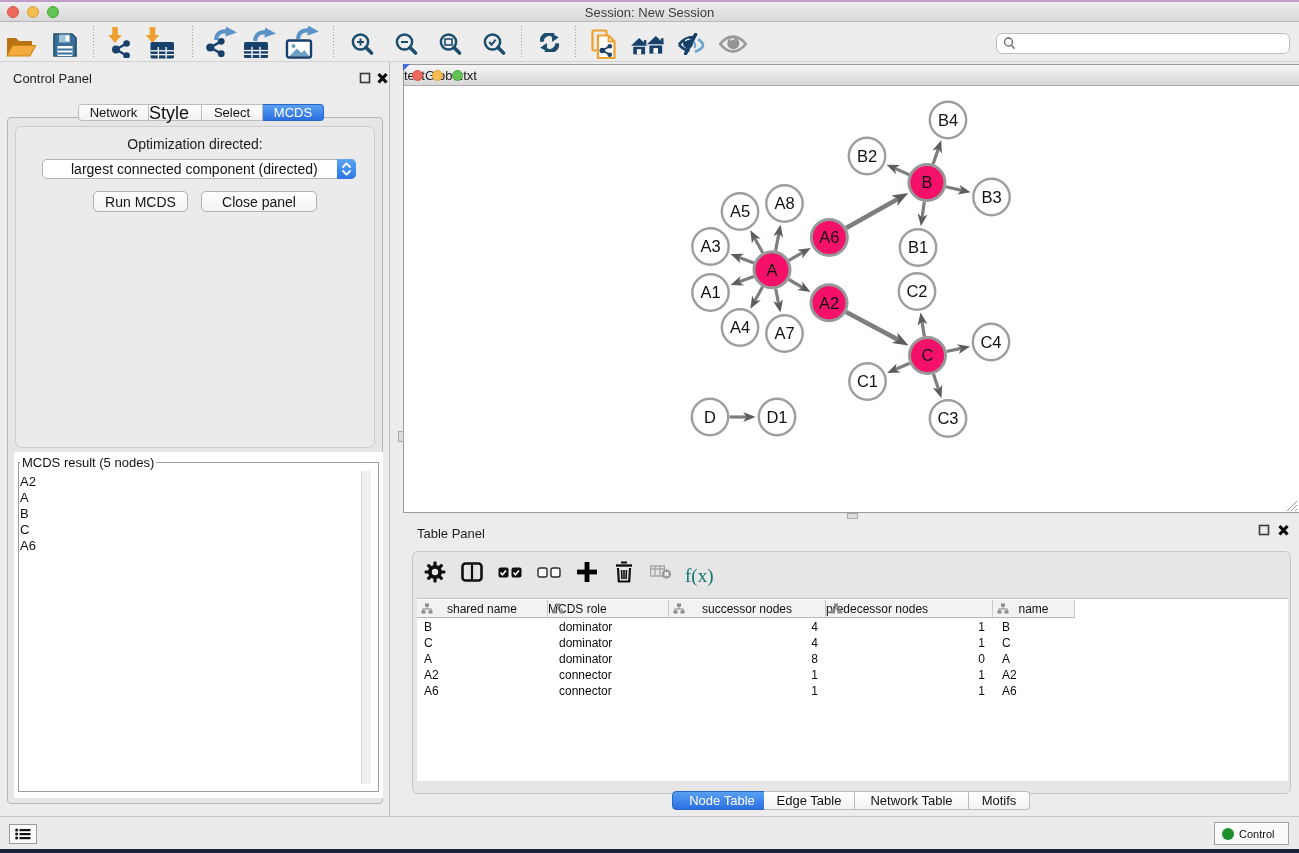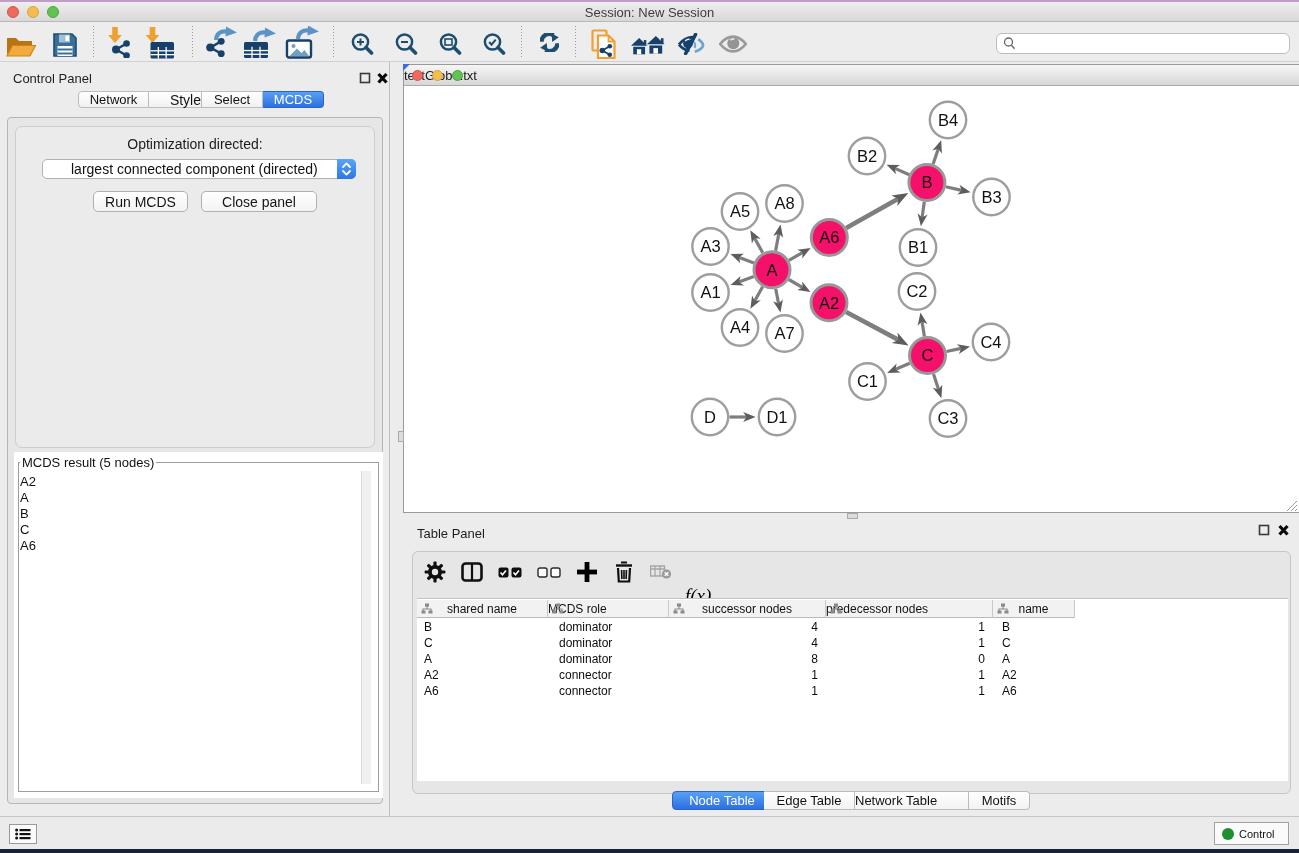--- a/index.html
+++ b/index.html
@@ -156,7 +156,7 @@
 
 <div class="abs" style="left:15px;top:126px;width:360px;height:322px;background:#ebebeb;border:1px solid #cdcdcd;border-radius:7px"></div>
 
-<div class="abs" style="left:78px;top:91px;width:246px;height:17px">
+<div class="abs" style="left:78px;top:104px;width:246px;height:17px">
  <div class="abs" style="left:0;top:0;width:71px;height:17px;background:linear-gradient(#ffffff,#f1f1f1);border:1px solid #bcbcbc;border-radius:4px 0 0 4px;font-size:13px;color:#111;text-align:center;line-height:16px">Network</div>
  <div class="abs" style="left:71px;top:0;width:53px;height:17px;background:linear-gradient(#ffffff,#f1f1f1);border:1px solid #bcbcbc;border-left:none;font-size:14px;color:#111;text-align:right;line-height:16px">Style</div>
  <div class="abs" style="left:124px;top:0;width:61px;height:17px;background:linear-gradient(#ffffff,#f1f1f1);border:1px solid #bcbcbc;border-left:none;font-size:13px;color:#111;text-align:center;line-height:16px">Select</div>

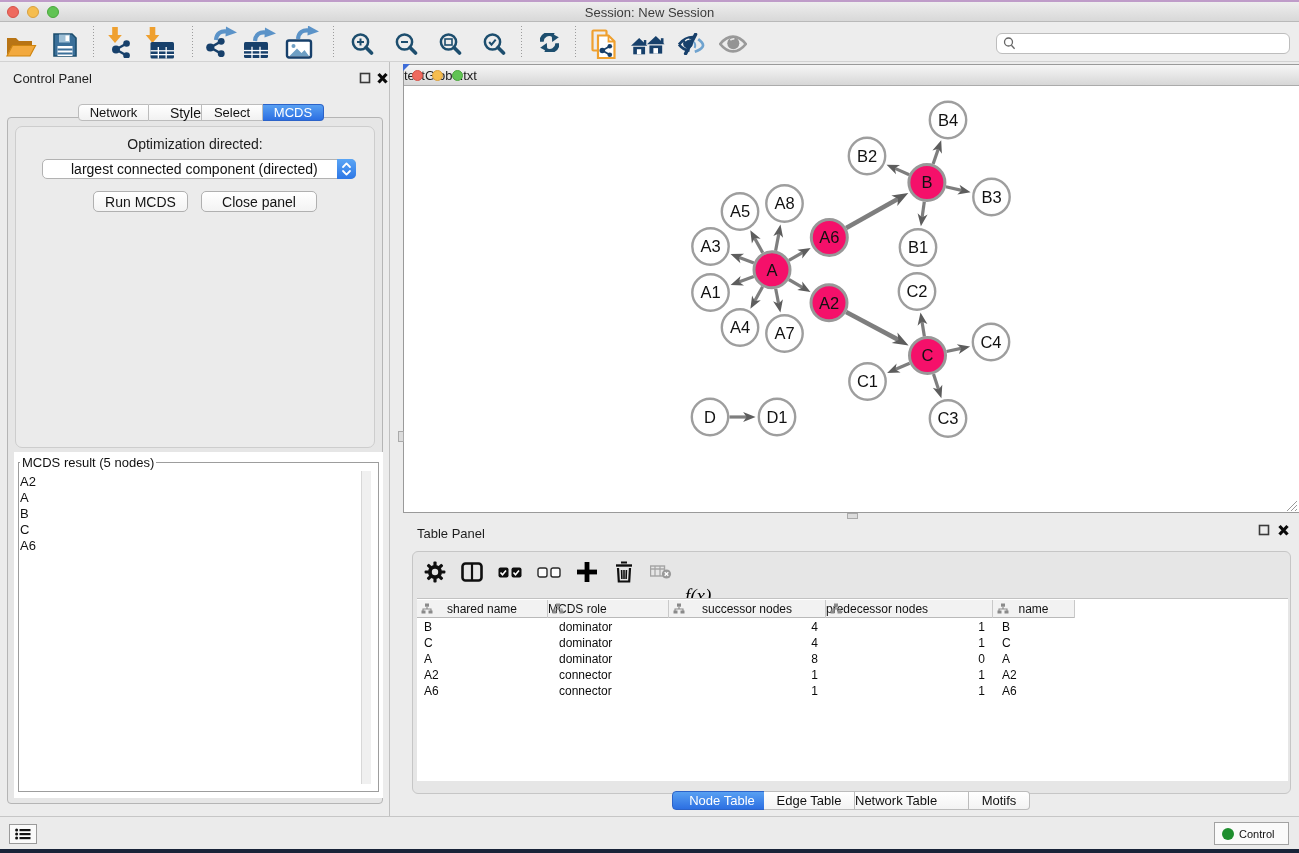--- a/index.html
+++ b/index.html
@@ -158,7 +158,7 @@
 
 <div class="abs" style="left:78px;top:104px;width:246px;height:17px">
  <div class="abs" style="left:0;top:0;width:71px;height:17px;background:linear-gradient(#ffffff,#f1f1f1);border:1px solid #bcbcbc;border-radius:4px 0 0 4px;font-size:13px;color:#111;text-align:center;line-height:16px">Network</div>
- <div class="abs" style="left:71px;top:0;width:53px;height:17px;background:linear-gradient(#ffffff,#f1f1f1);border:1px solid #bcbcbc;border-left:none;font-size:14px;color:#111;text-align:right;line-height:16px">Style</div>
+ <div class="abs" style="left:71px;top:0;width:53px;height:17px;background:linear-gradient(#ffffff,#f1f1f1);border:1px solid #bcbcbc;border-left:none;font-size:18px;color:#111;text-align:left;line-height:16px">Style</div>
  <div class="abs" style="left:124px;top:0;width:61px;height:17px;background:linear-gradient(#ffffff,#f1f1f1);border:1px solid #bcbcbc;border-left:none;font-size:13px;color:#111;text-align:center;line-height:16px">Select</div>
  <div class="abs" style="left:185px;top:0;width:61px;height:17px;background:linear-gradient(#58a0f2,#2c6fe2);border:1px solid #2c63c8;border-left:none;border-radius:0 4px 4px 0;font-size:13px;color:#fff;text-align:center;line-height:16px">MCDS</div>
 </div>

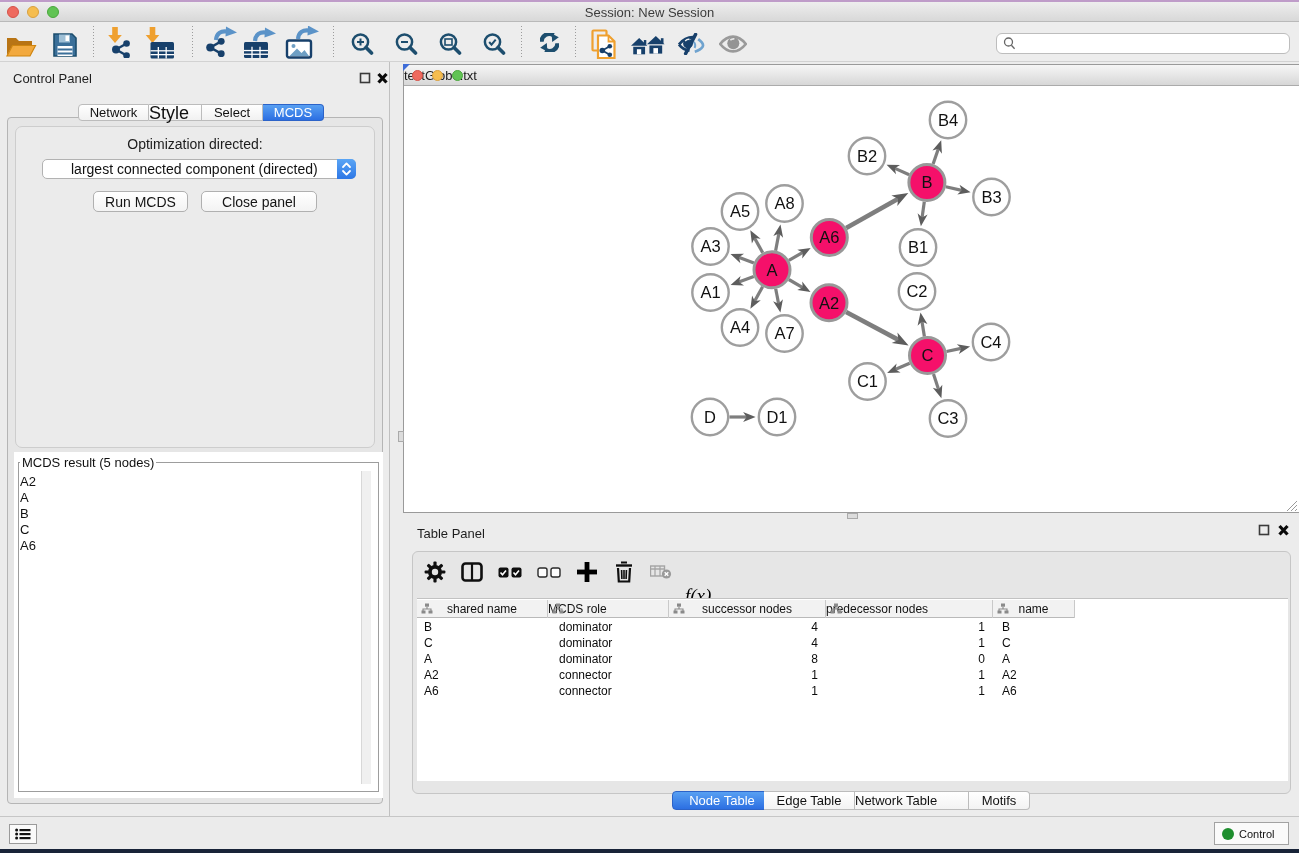--- a/index.html
+++ b/index.html
@@ -329,7 +329,7 @@
     <circle cx="16.5" cy="11" r="4.6" fill="#9a9a9a"></circle>
     <path d="M14.7,9.2 l3.6,3.6 M18.3,9.2 l-3.6,3.6" stroke="#fff" stroke-width="1.4"></path>
   </svg>
-<div class="abs" style="left:685px;top:585px;font-family:'Liberation Serif',serif;font-style:italic;font-size:19px;color:#000000">f(x)</div>
+<div class="abs" style="left:685px;top:565px;font-family:'Liberation Serif',serif;font-size:19px;color:#0f766e">f(x)</div>
 
 <div class="abs" style="left:417px;top:598px;width:871px;height:183px;background:#fff;border-top:1px solid #c2c2c2"></div>
 <div class="abs" style="left:417px;top:600px;width:658px;height:18px;background:#f2f2f2;border-bottom:1px solid #b9b9b9"></div>

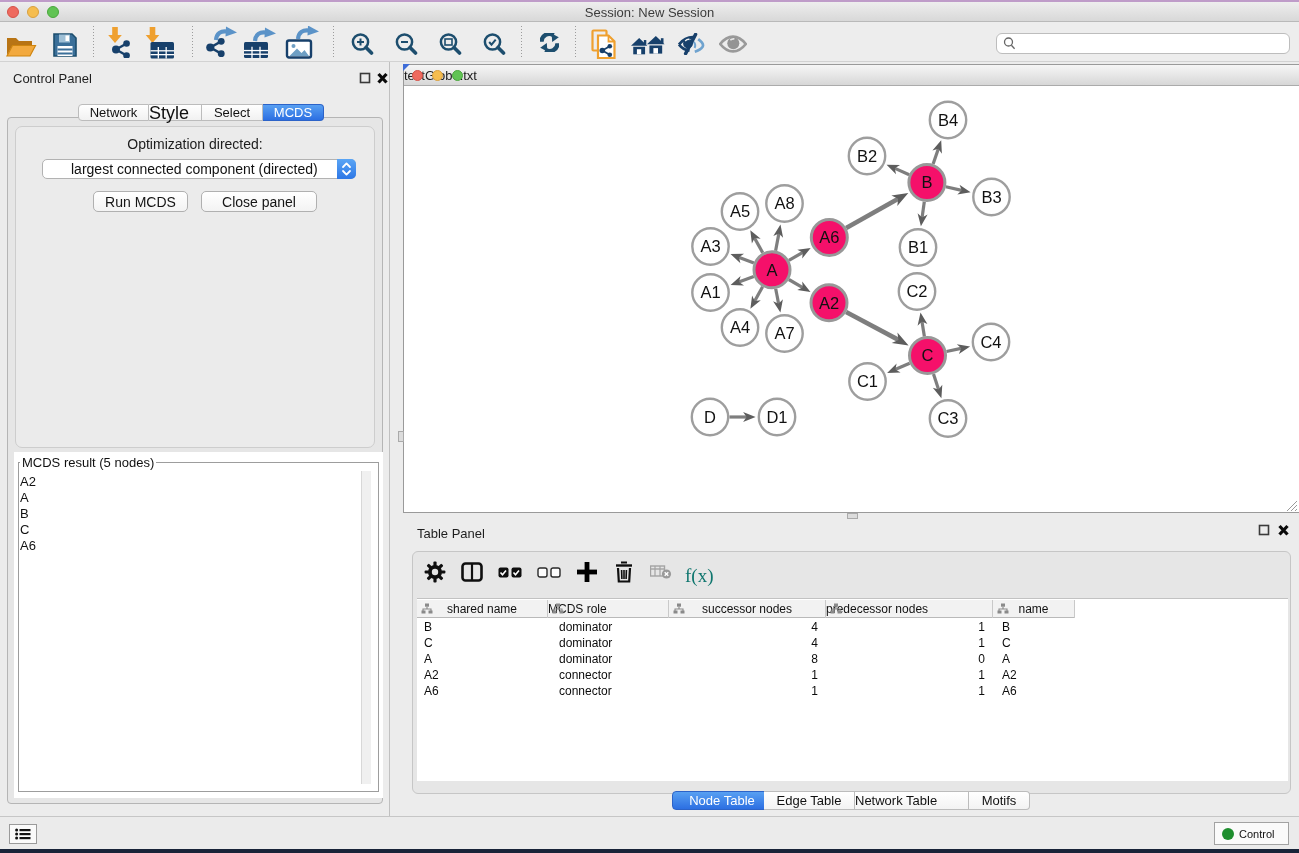--- a/index.html
+++ b/index.html
@@ -391,7 +391,7 @@
 
 <div class="abs" style="left:672px;top:791px;width:100px;height:19px;border-radius:4px 0 0 4px;background:linear-gradient(#58a0f2,#2c6fe2);color:#fff;border:1px solid #2c63c8;font-size:13px;text-align:center;line-height:18px">Node Table</div>
 <div class="abs" style="left:764px;top:791px;width:91px;height:19px;background:linear-gradient(#ffffff,#f3f3f3);color:#111;border:1px solid #bcbcbc;border-left:none;font-size:13px;text-align:center;line-height:18px">Edge Table</div>
-<div class="abs" style="left:855px;top:791px;width:114px;height:19px;background:linear-gradient(#ffffff,#f3f3f3);color:#111;border:1px solid #bcbcbc;border-left:none;font-size:13px;text-align:left;line-height:18px">Network Table</div>
+<div class="abs" style="left:855px;top:791px;width:114px;height:19px;background:linear-gradient(#ffffff,#f3f3f3);color:#111;border:1px solid #bcbcbc;border-left:none;font-size:13px;text-align:center;line-height:18px">Network Table</div>
 <div class="abs" style="left:969px;top:791px;width:61px;height:19px;border-radius:0 4px 4px 0;background:linear-gradient(#ffffff,#f3f3f3);color:#111;border:1px solid #bcbcbc;border-left:none;font-size:13px;text-align:center;line-height:18px">Motifs</div>
 
 <div class="abs" style="left:0;top:816px;width:1299px;height:33px;background:#ebebeb;border-top:1px solid #c6c6c6"></div>

